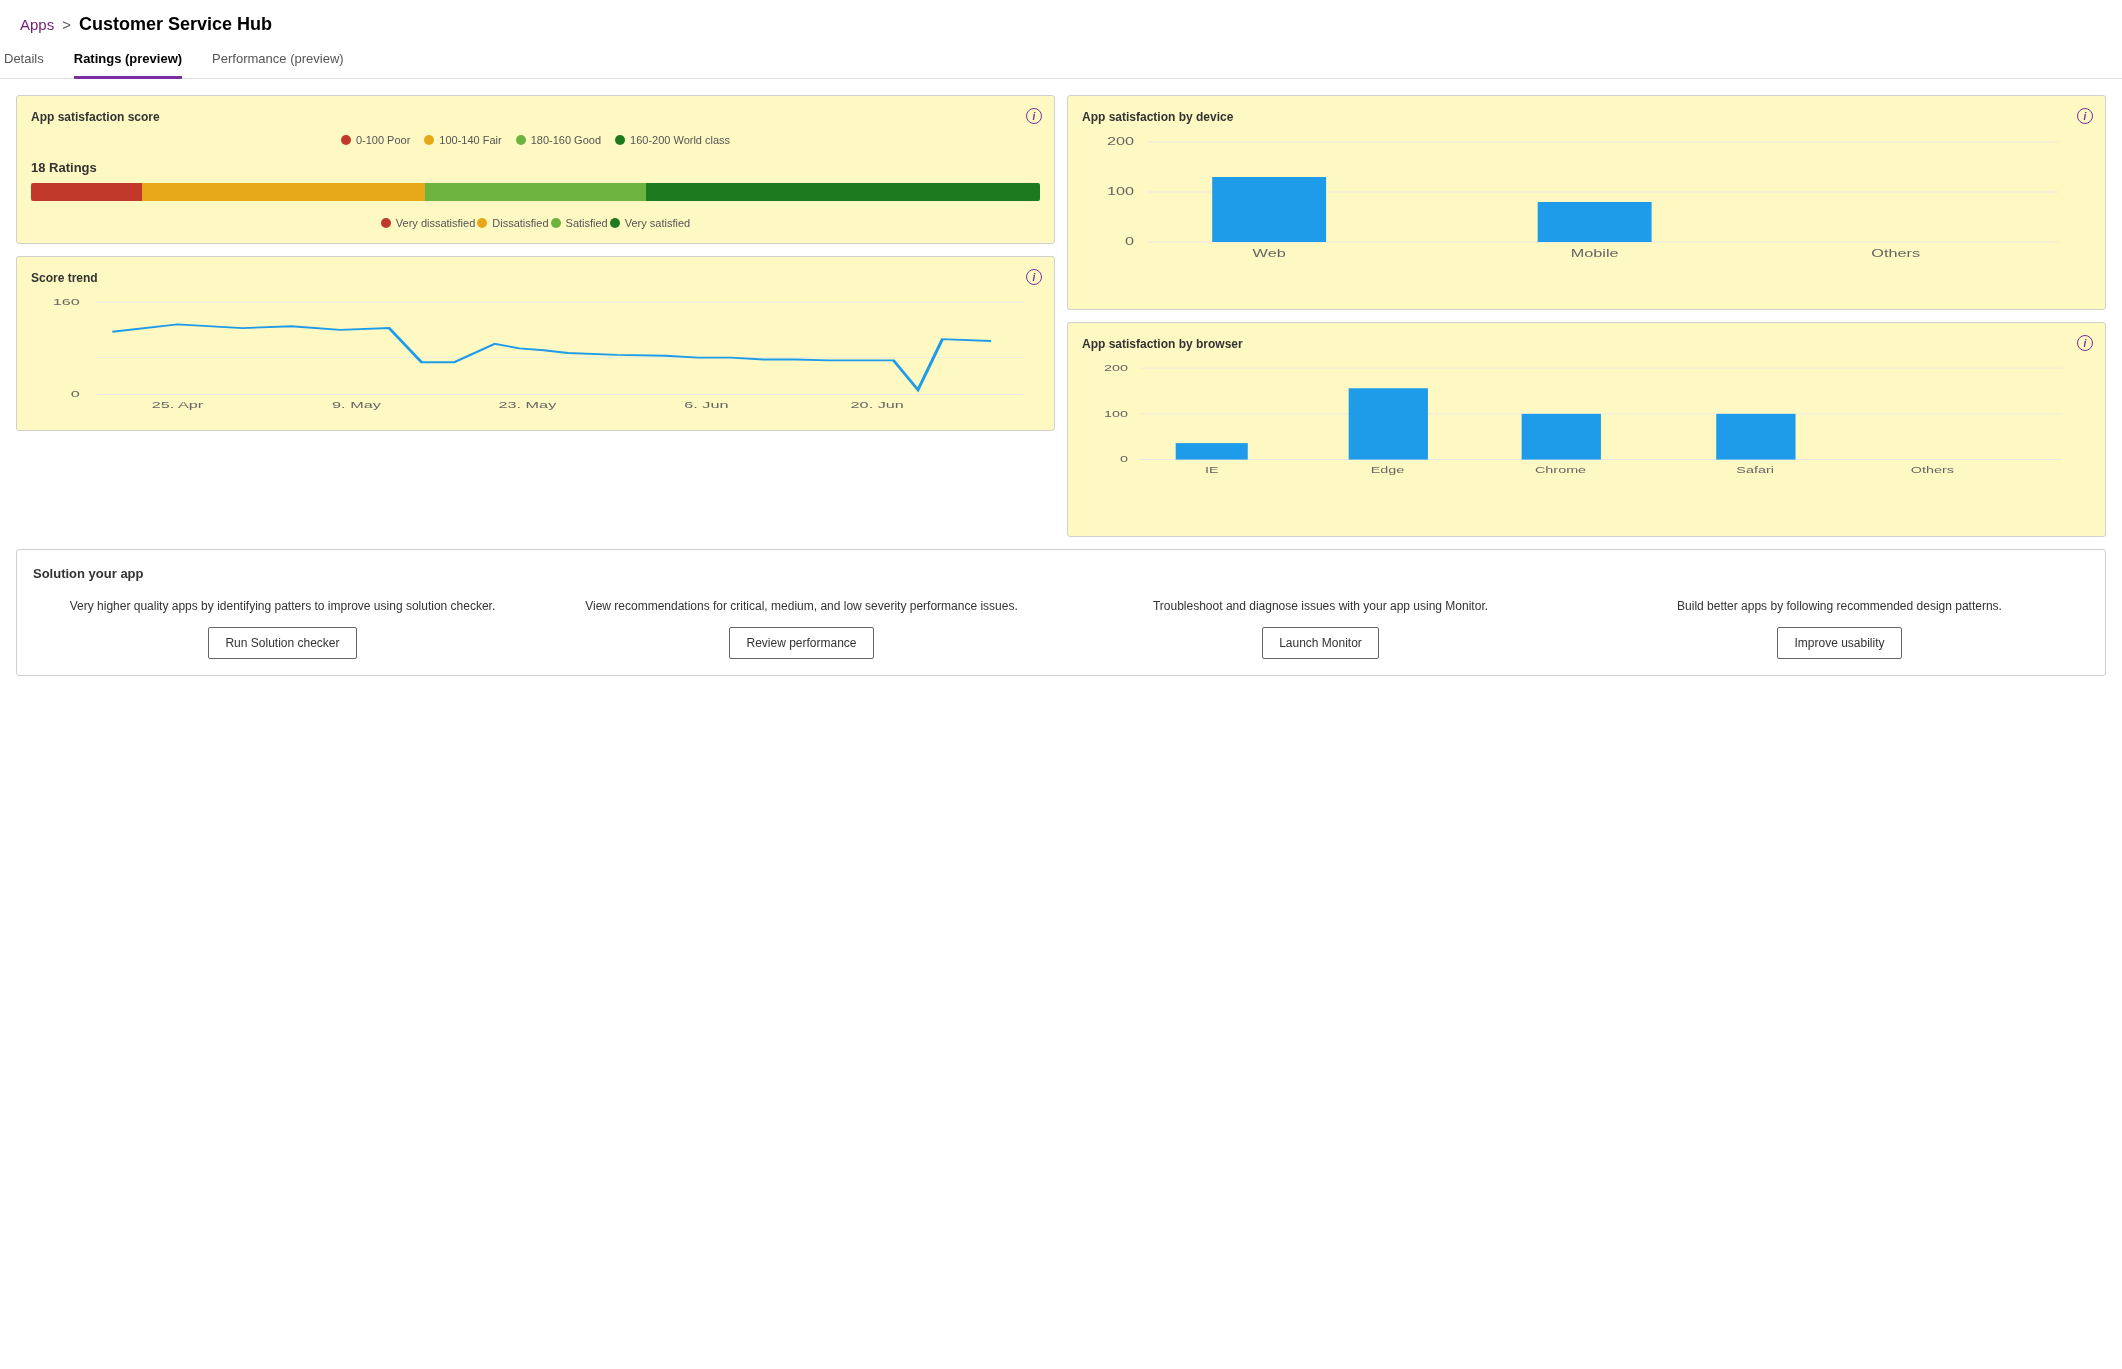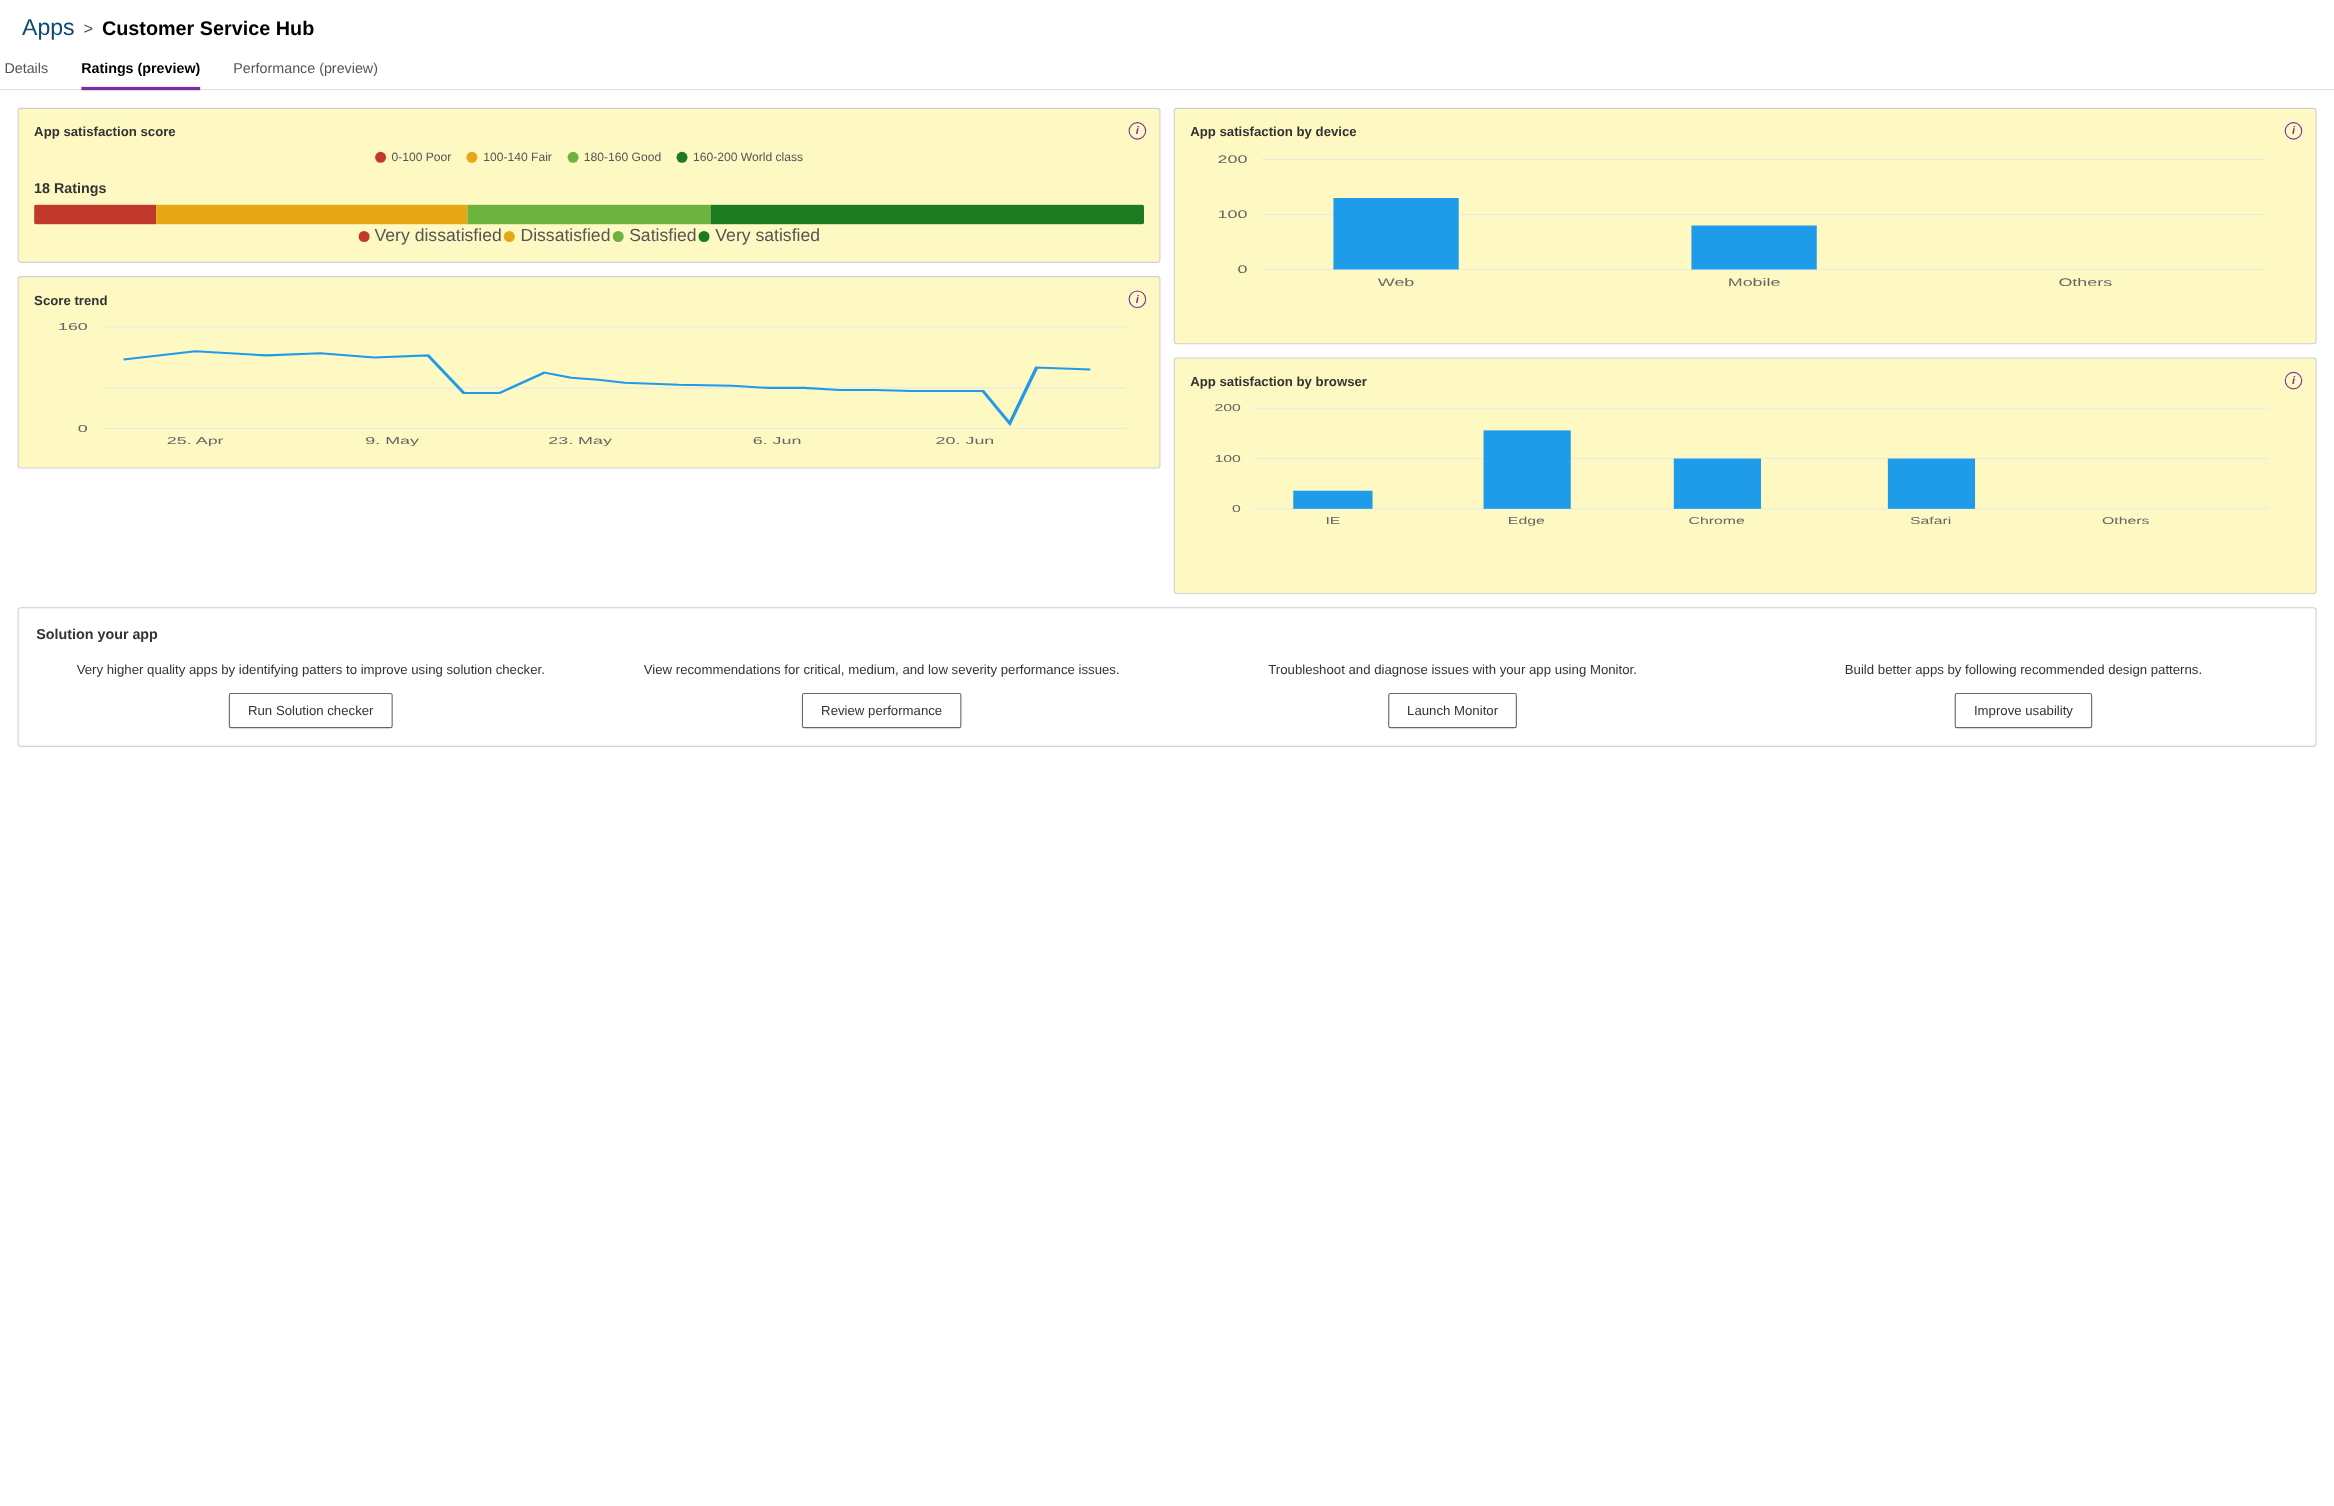--- a/index.html
+++ b/index.html
@@ -17,8 +17,8 @@
       gap: 8px;
     }
     .breadcrumb-apps {
-      color: #0c4a6e;
-      font-size: 21px;
+      color: #701a75;
+      font-size: 15px;
     }
     .breadcrumb-sep {
       color: #555;

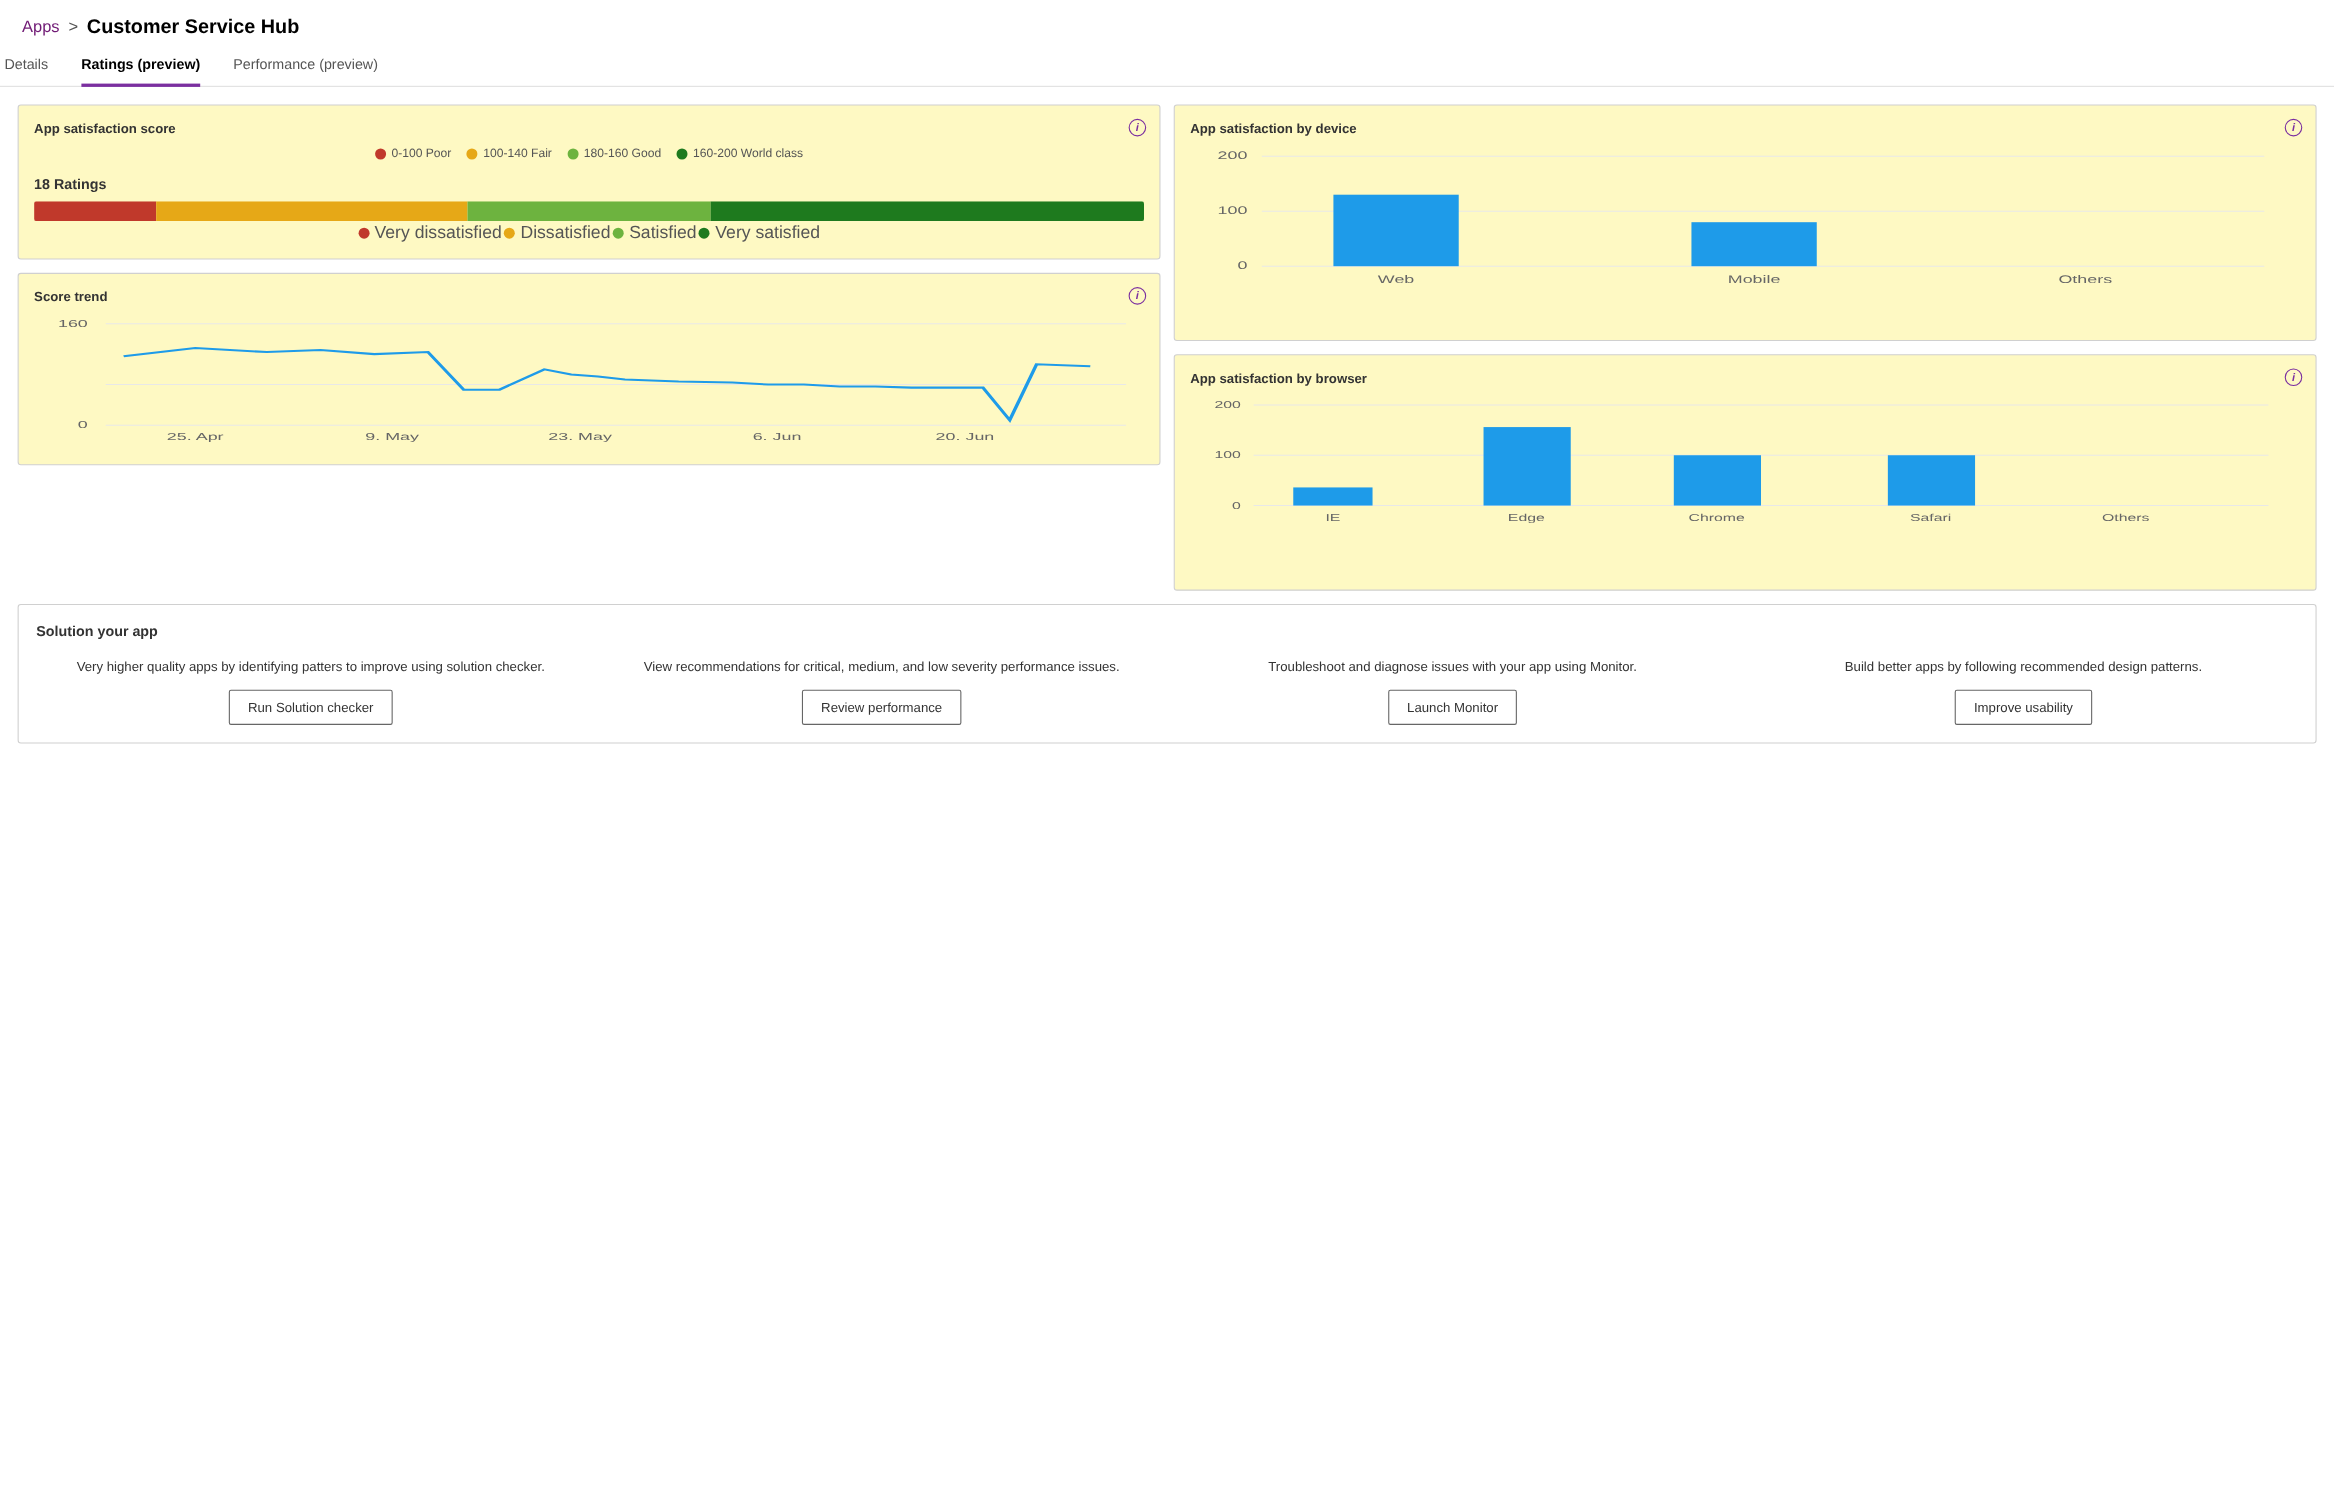--- a/index.html
+++ b/index.html
@@ -158,8 +158,8 @@
       display: flex;
       flex-wrap: wrap;
       gap: 2px;
-      margin-top: 2px;
-      font-size: 16px;
+      margin-top: 16px;
+      font-size: 11px;
       color: #555;
       justify-content: center;
     }

